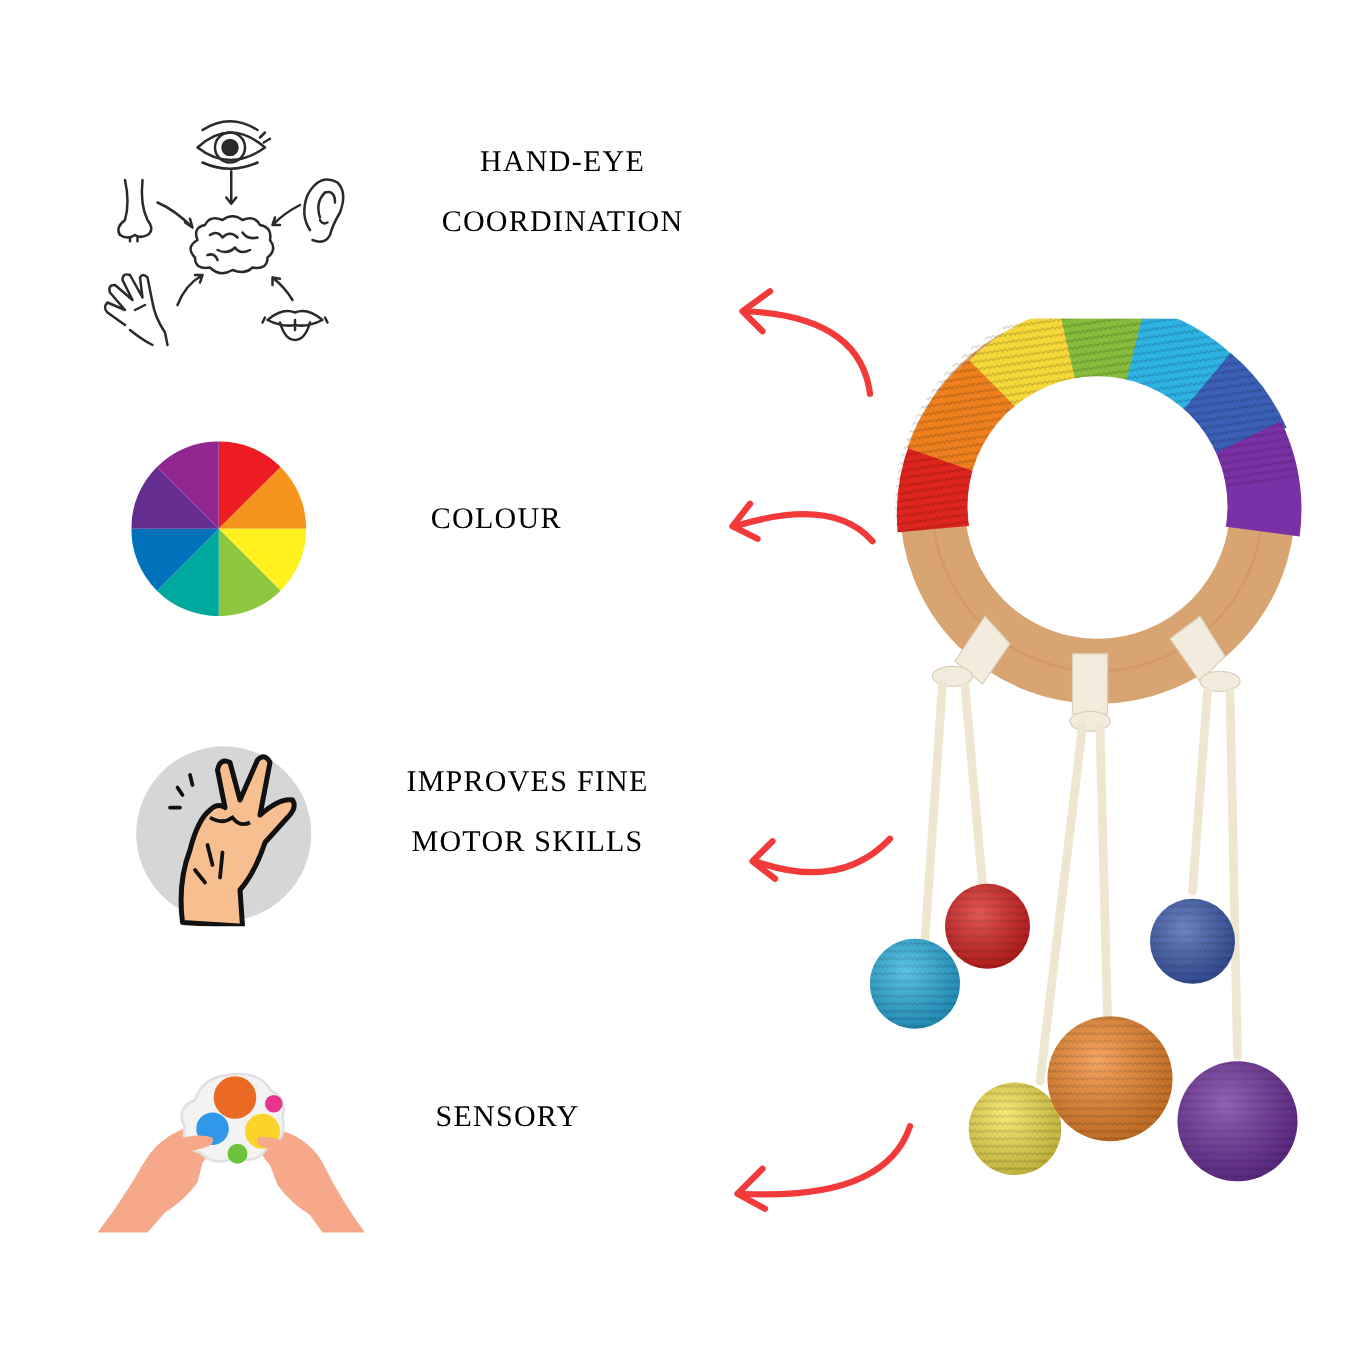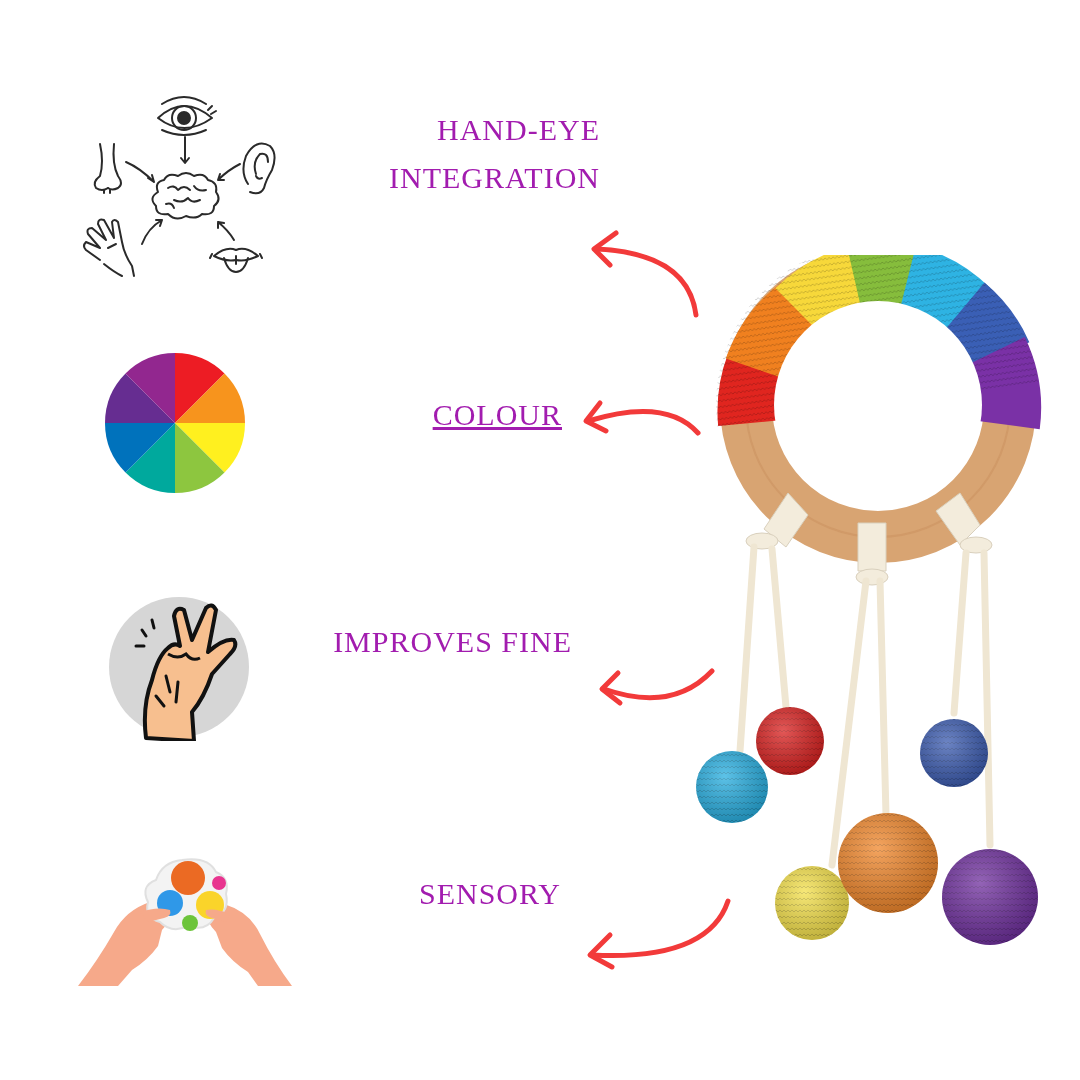--- a/index.html
+++ b/index.html
@@ -5,7 +5,7 @@
   html, body { margin:0; padding:0; background:#ffffff; }
   body { width:1080px; height:1080px; position:relative; overflow:hidden; font-family:"DejaVu Serif", "Liberation Serif", serif; }
   .abs { position:absolute; }
-  .label { position:absolute; color:#a21caf; font-family:"Liberation Serif", "DejaVu Serif", serif; font-size:30px; letter-spacing:1px; line-height:48px; text-align:right; }
+  .label { position:absolute; color:#000000; font-family:"Liberation Serif", "DejaVu Serif", serif; font-size:24px; letter-spacing:1px; line-height:48px; text-align:center; }
   .label span { display:block; white-space:nowrap; }
   svg { display:block; }
 </style>

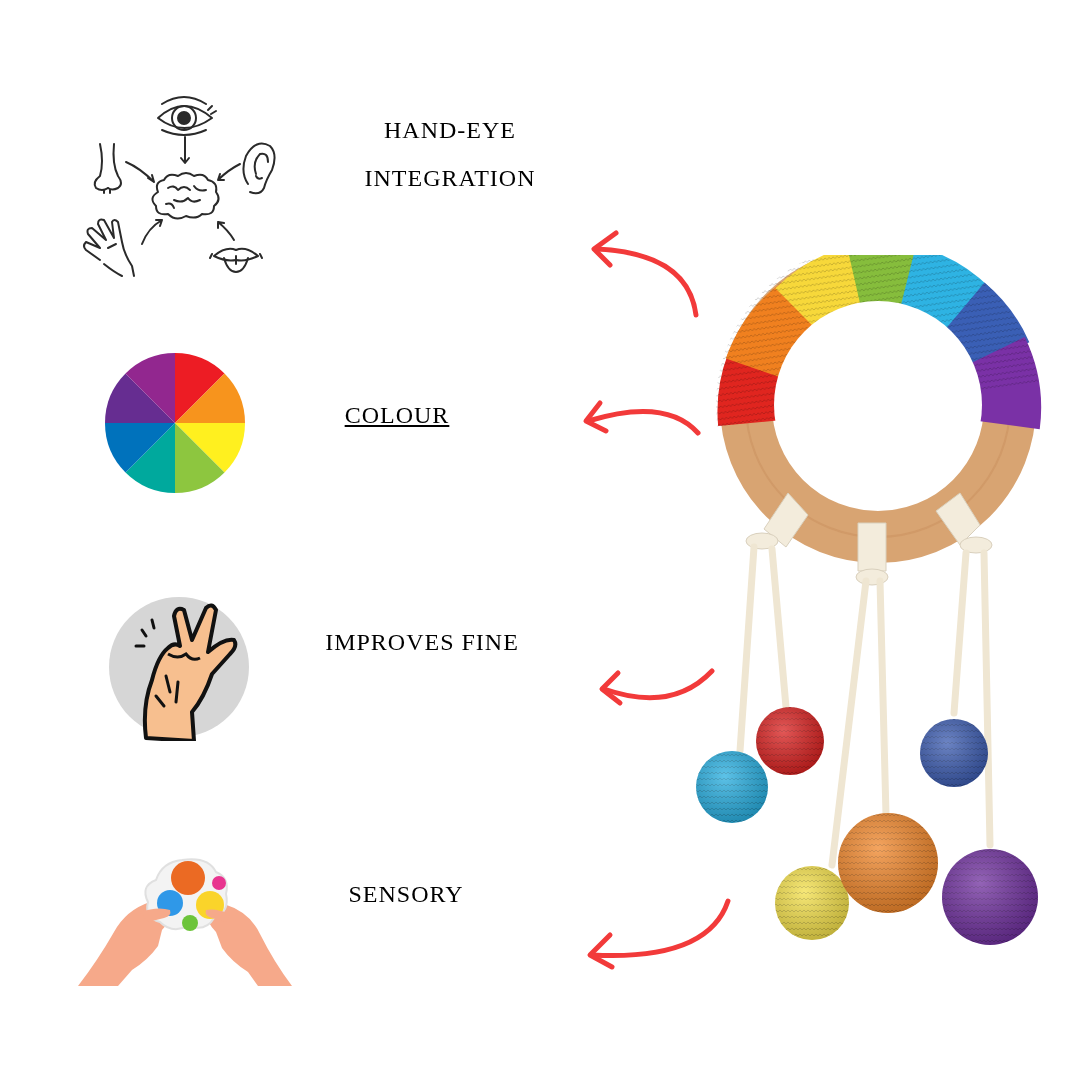--- a/index.html
+++ b/index.html
@@ -105,7 +105,7 @@
 
 <div class="label" style="left:300px; top:106px; width:300px;">
   <span>HAND-EYE</span>
-  <span>INTEGRATION</span>
+  <span>COORDINATION</span>
 </div>
 
 <div class="label" style="left:262px; top:391px; width:300px;">

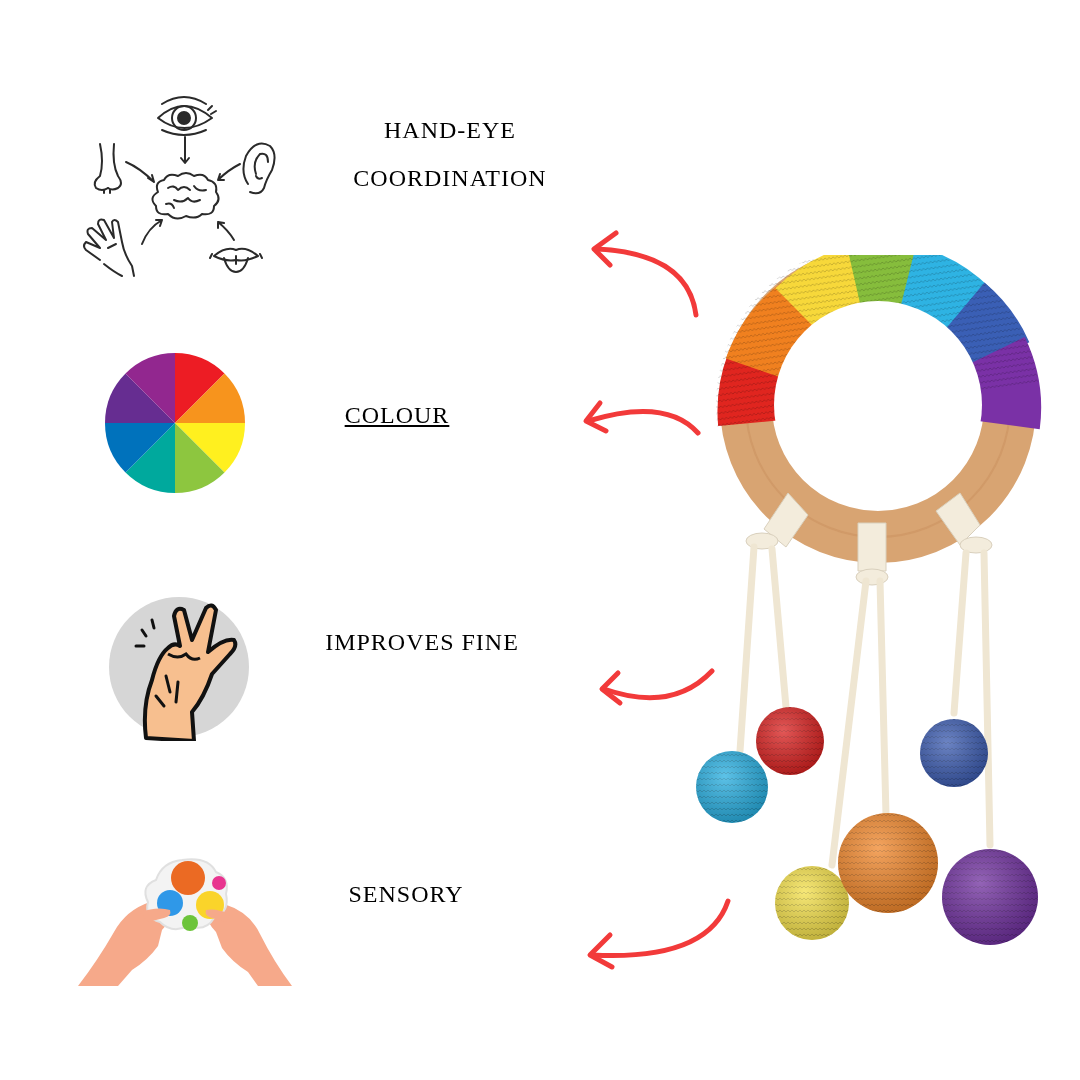--- a/index.html
+++ b/index.html
@@ -109,7 +109,7 @@
 </div>
 
 <div class="label" style="left:262px; top:391px; width:300px;">
-  <span style="margin-left:-30px;text-decoration:underline;">COLOUR</span>
+  <span style="margin-left:-30px;">COLOUR</span>
 </div>
 
 <div class="label" style="left:272px; top:618px; width:300px;">

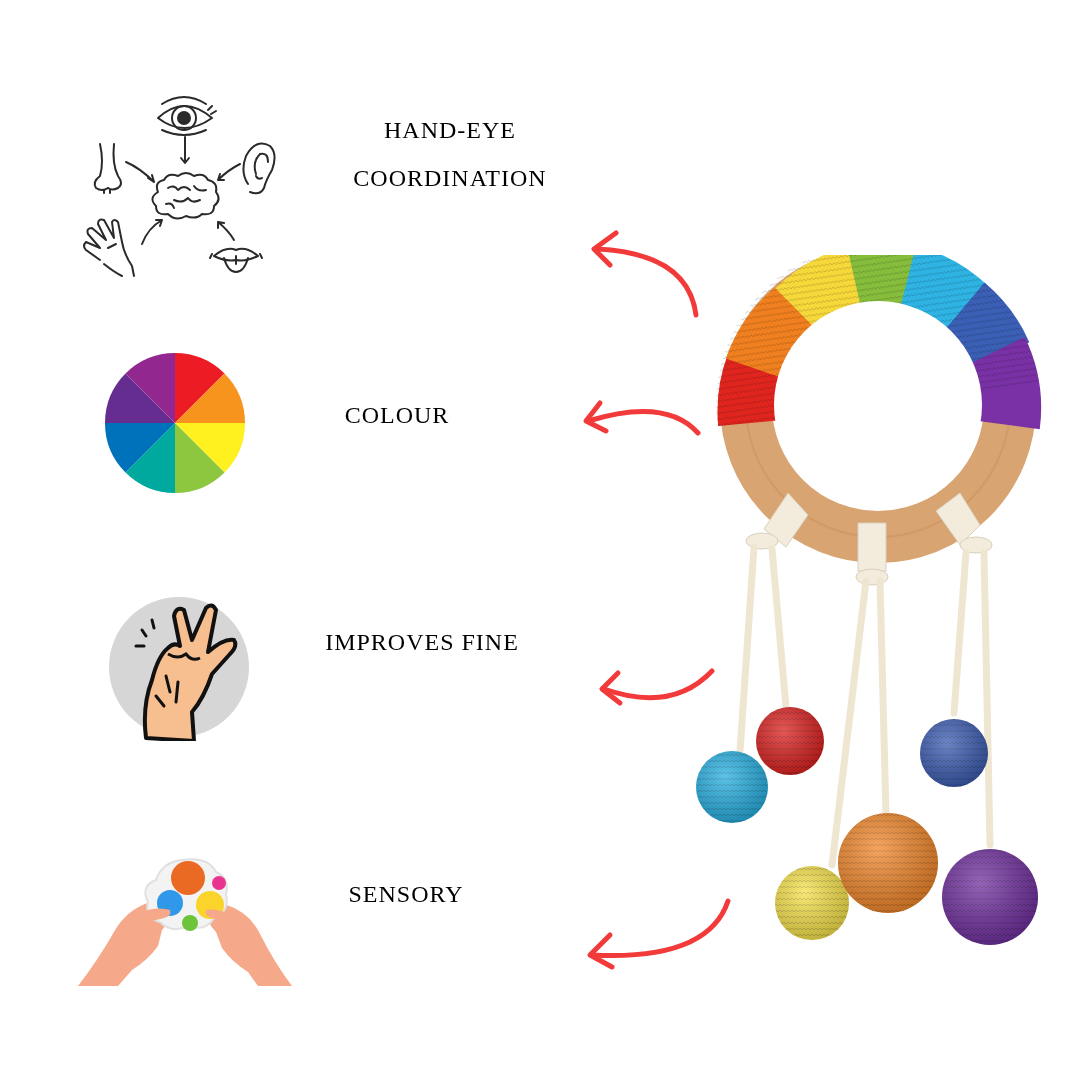--- a/index.html
+++ b/index.html
@@ -112,7 +112,7 @@
   <span style="margin-left:-30px;">COLOUR</span>
 </div>
 
-<div class="label" style="left:272px; top:618px; width:300px;">
+<div class="label" style="left:272px; top:602px; width:300px;">
   <span>IMPROVES FINE</span>
 </div>
 

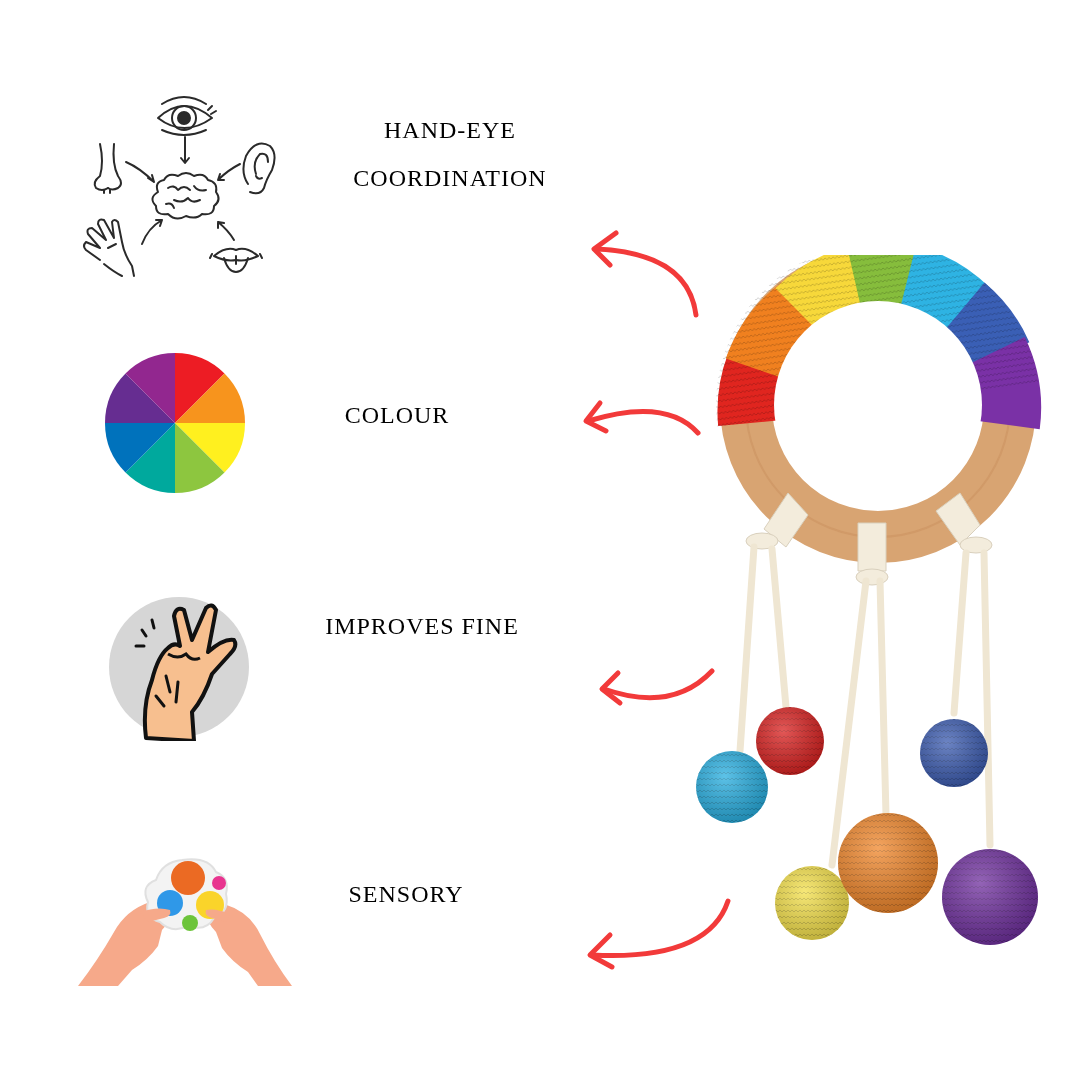--- a/index.html
+++ b/index.html
@@ -114,6 +114,7 @@
 
 <div class="label" style="left:272px; top:602px; width:300px;">
   <span>IMPROVES FINE</span>
+  <span>MOTOR SKILLS</span>
 </div>
 
 <div class="label" style="left:261px; top:870px; width:300px;">

